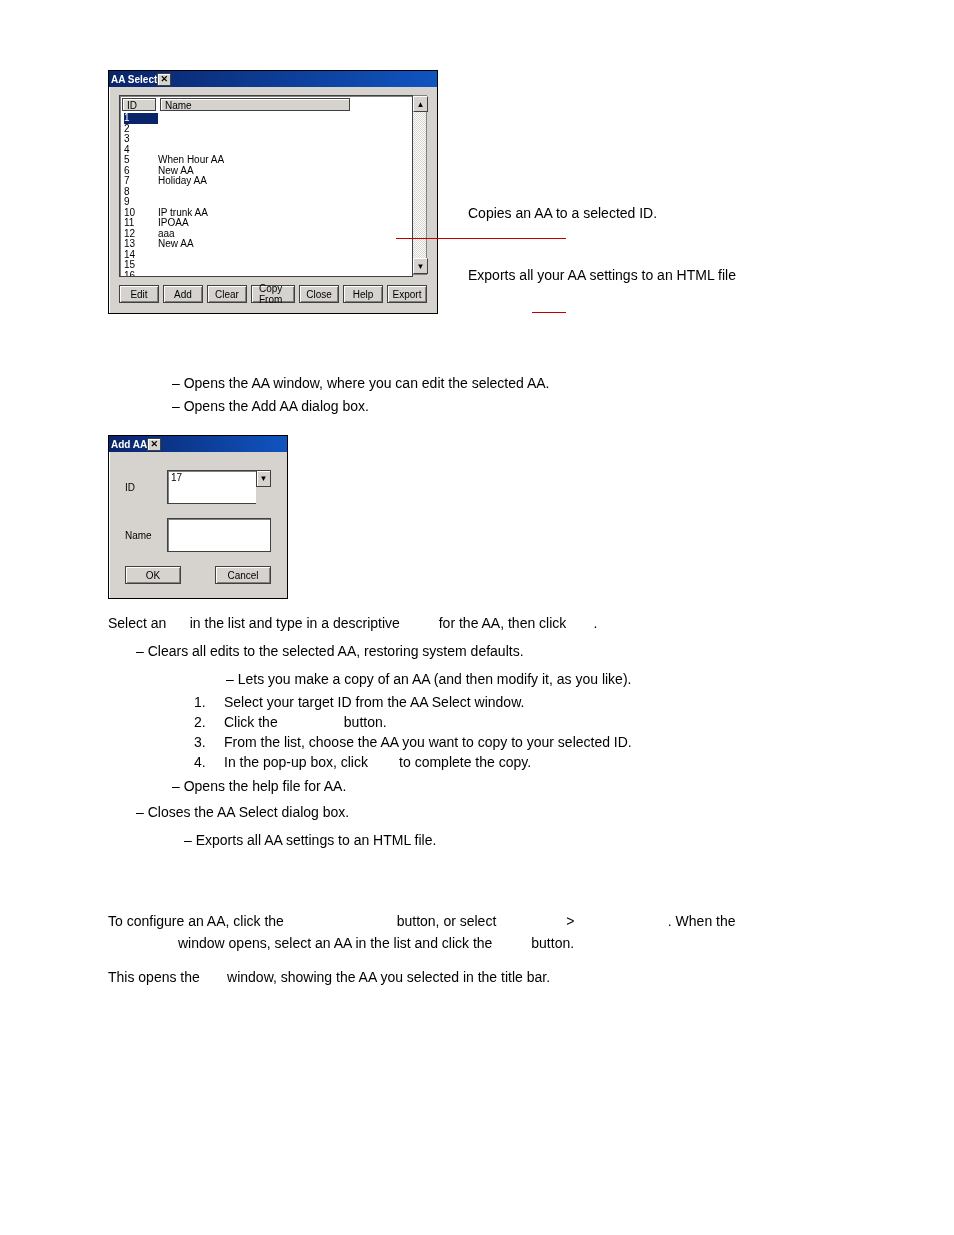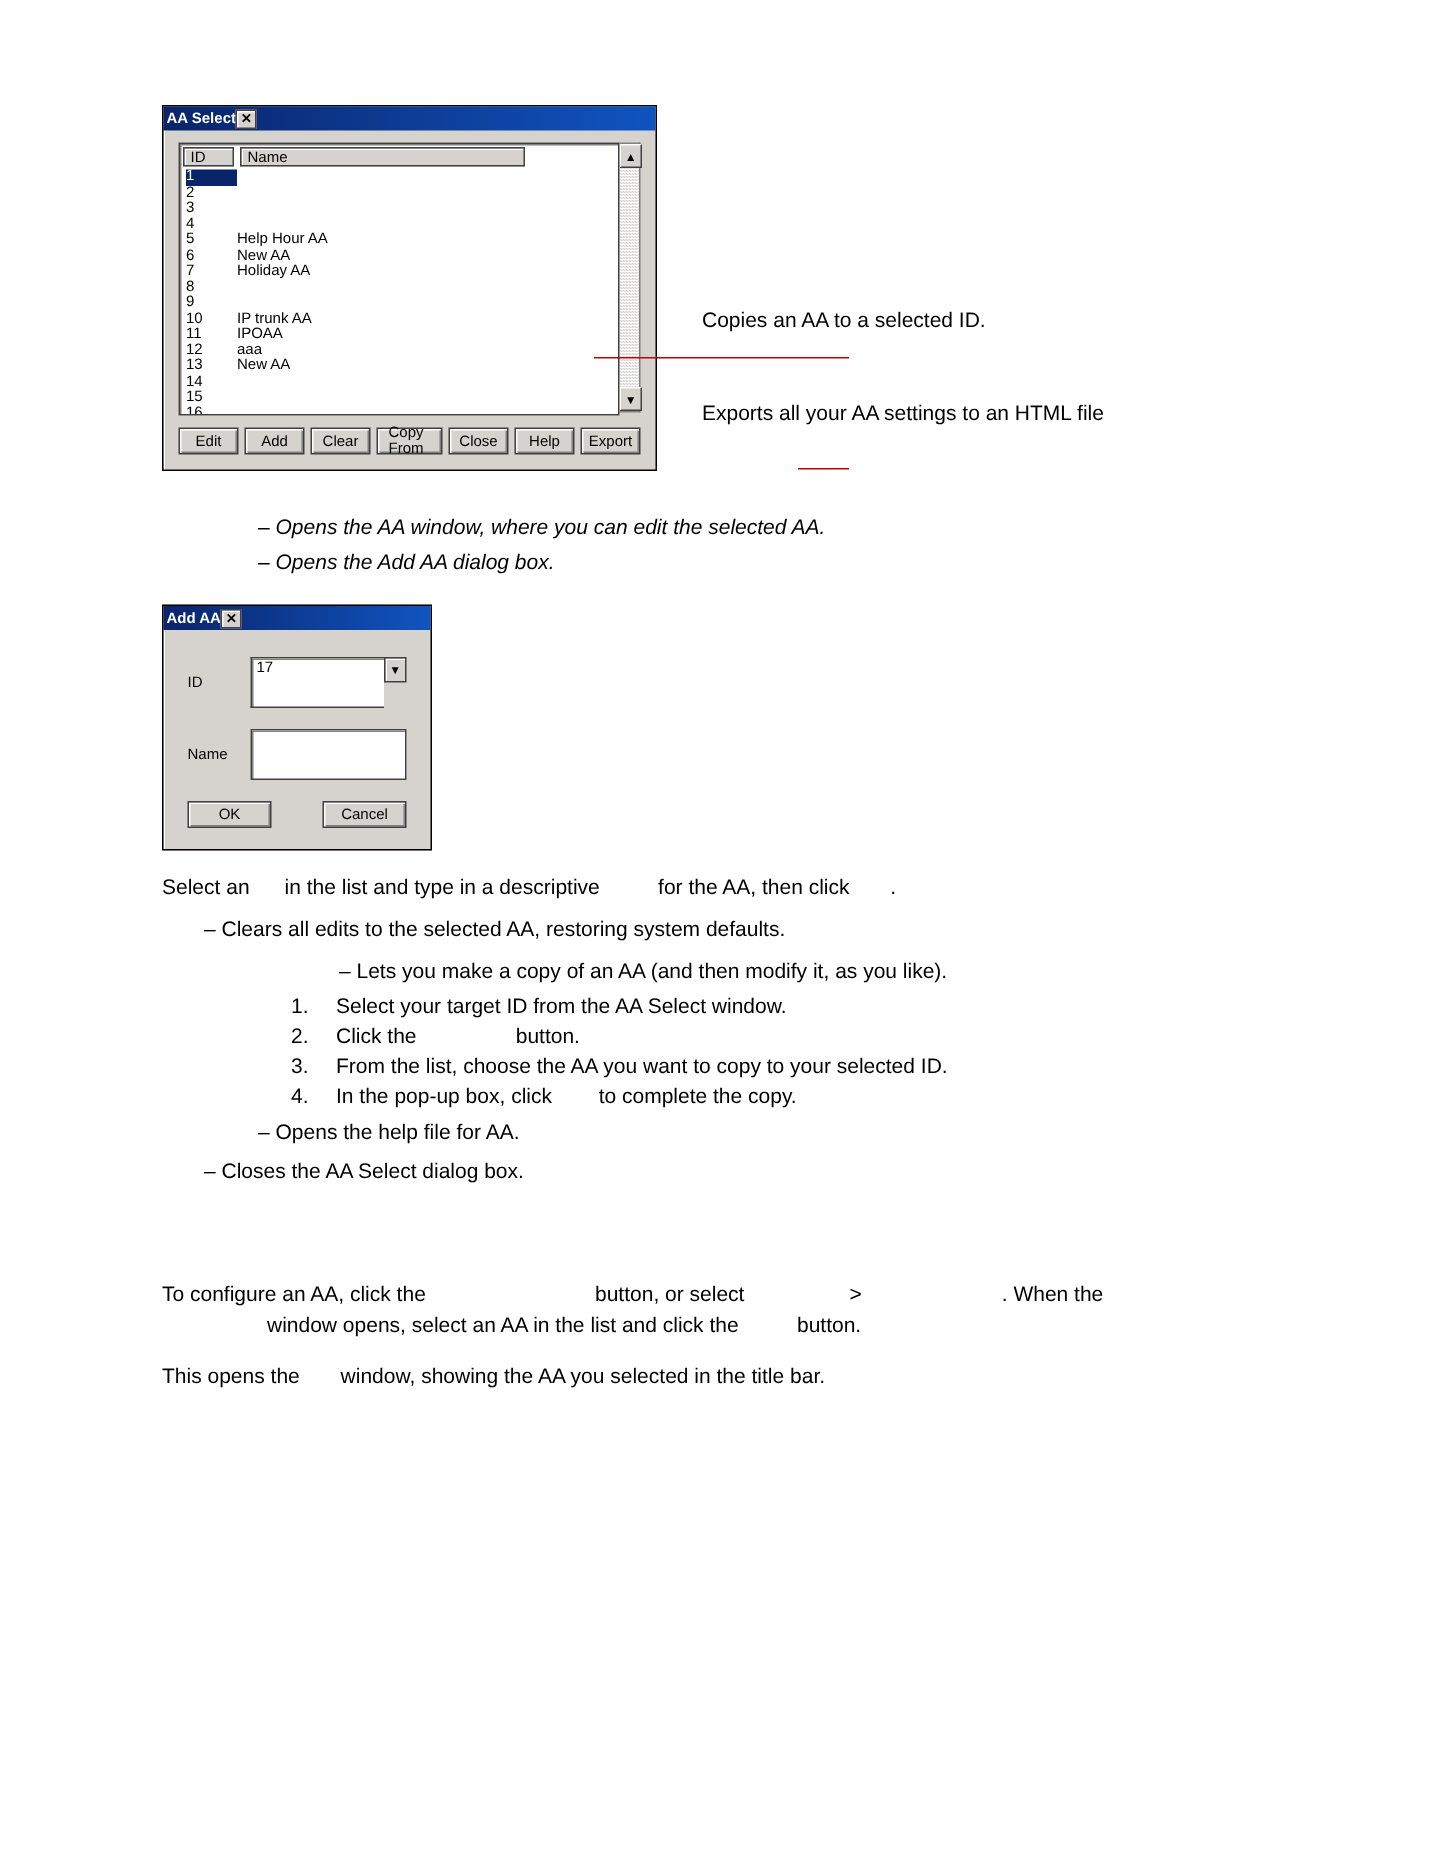--- a/index.html
+++ b/index.html
@@ -196,7 +196,7 @@
                 </div>
                 <div class="lrow">
                   <span class="c0">5</span>
-                  <span class="c1">Help Hour AA</span>
+                  <span class="c1">When Hour AA</span>
                 </div>
                 <div class="lrow">
                   <span class="c0">6</span>

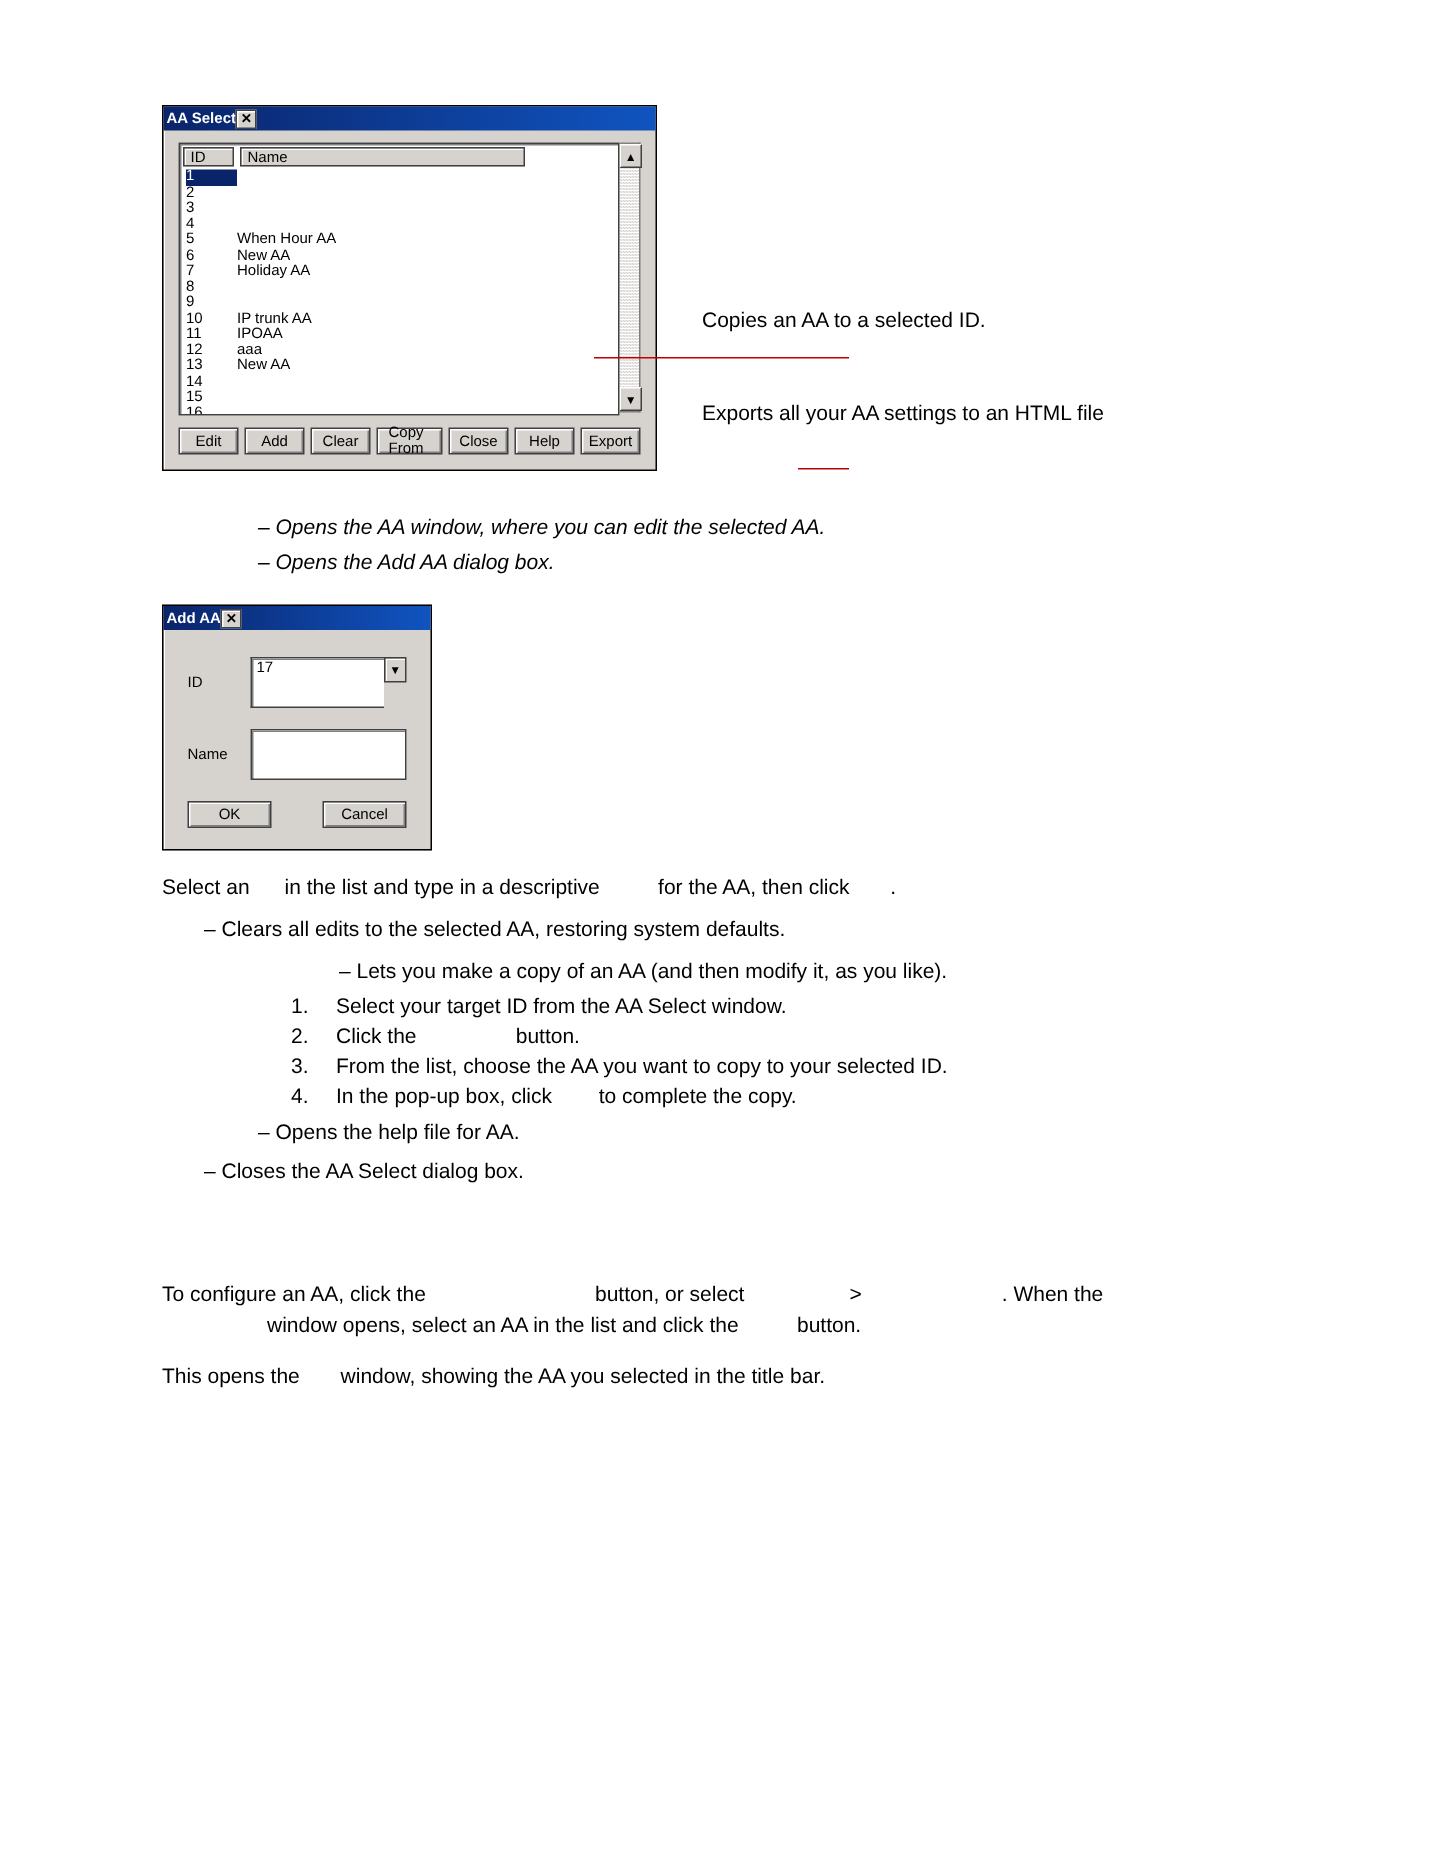--- a/index.html
+++ b/index.html
@@ -114,7 +114,7 @@
     position:absolute; border-top:1px solid #c00000;
     top: 225px; left: 423px; width: 34px;
   }
-  .descrlist { margin: 4px 0 18px 64px; font-size:14px; line-height: 1.6; font-style: italic; }
+  .descrlist { margin: 36px 0 18px 64px; font-size:14px; line-height: 1.6; }
   .descrlist div { text-indent: -6px; padding-left: 6px; white-space: pre; }
   
   .addaa { width: 178px; margin: 4px 0 14px 0; }

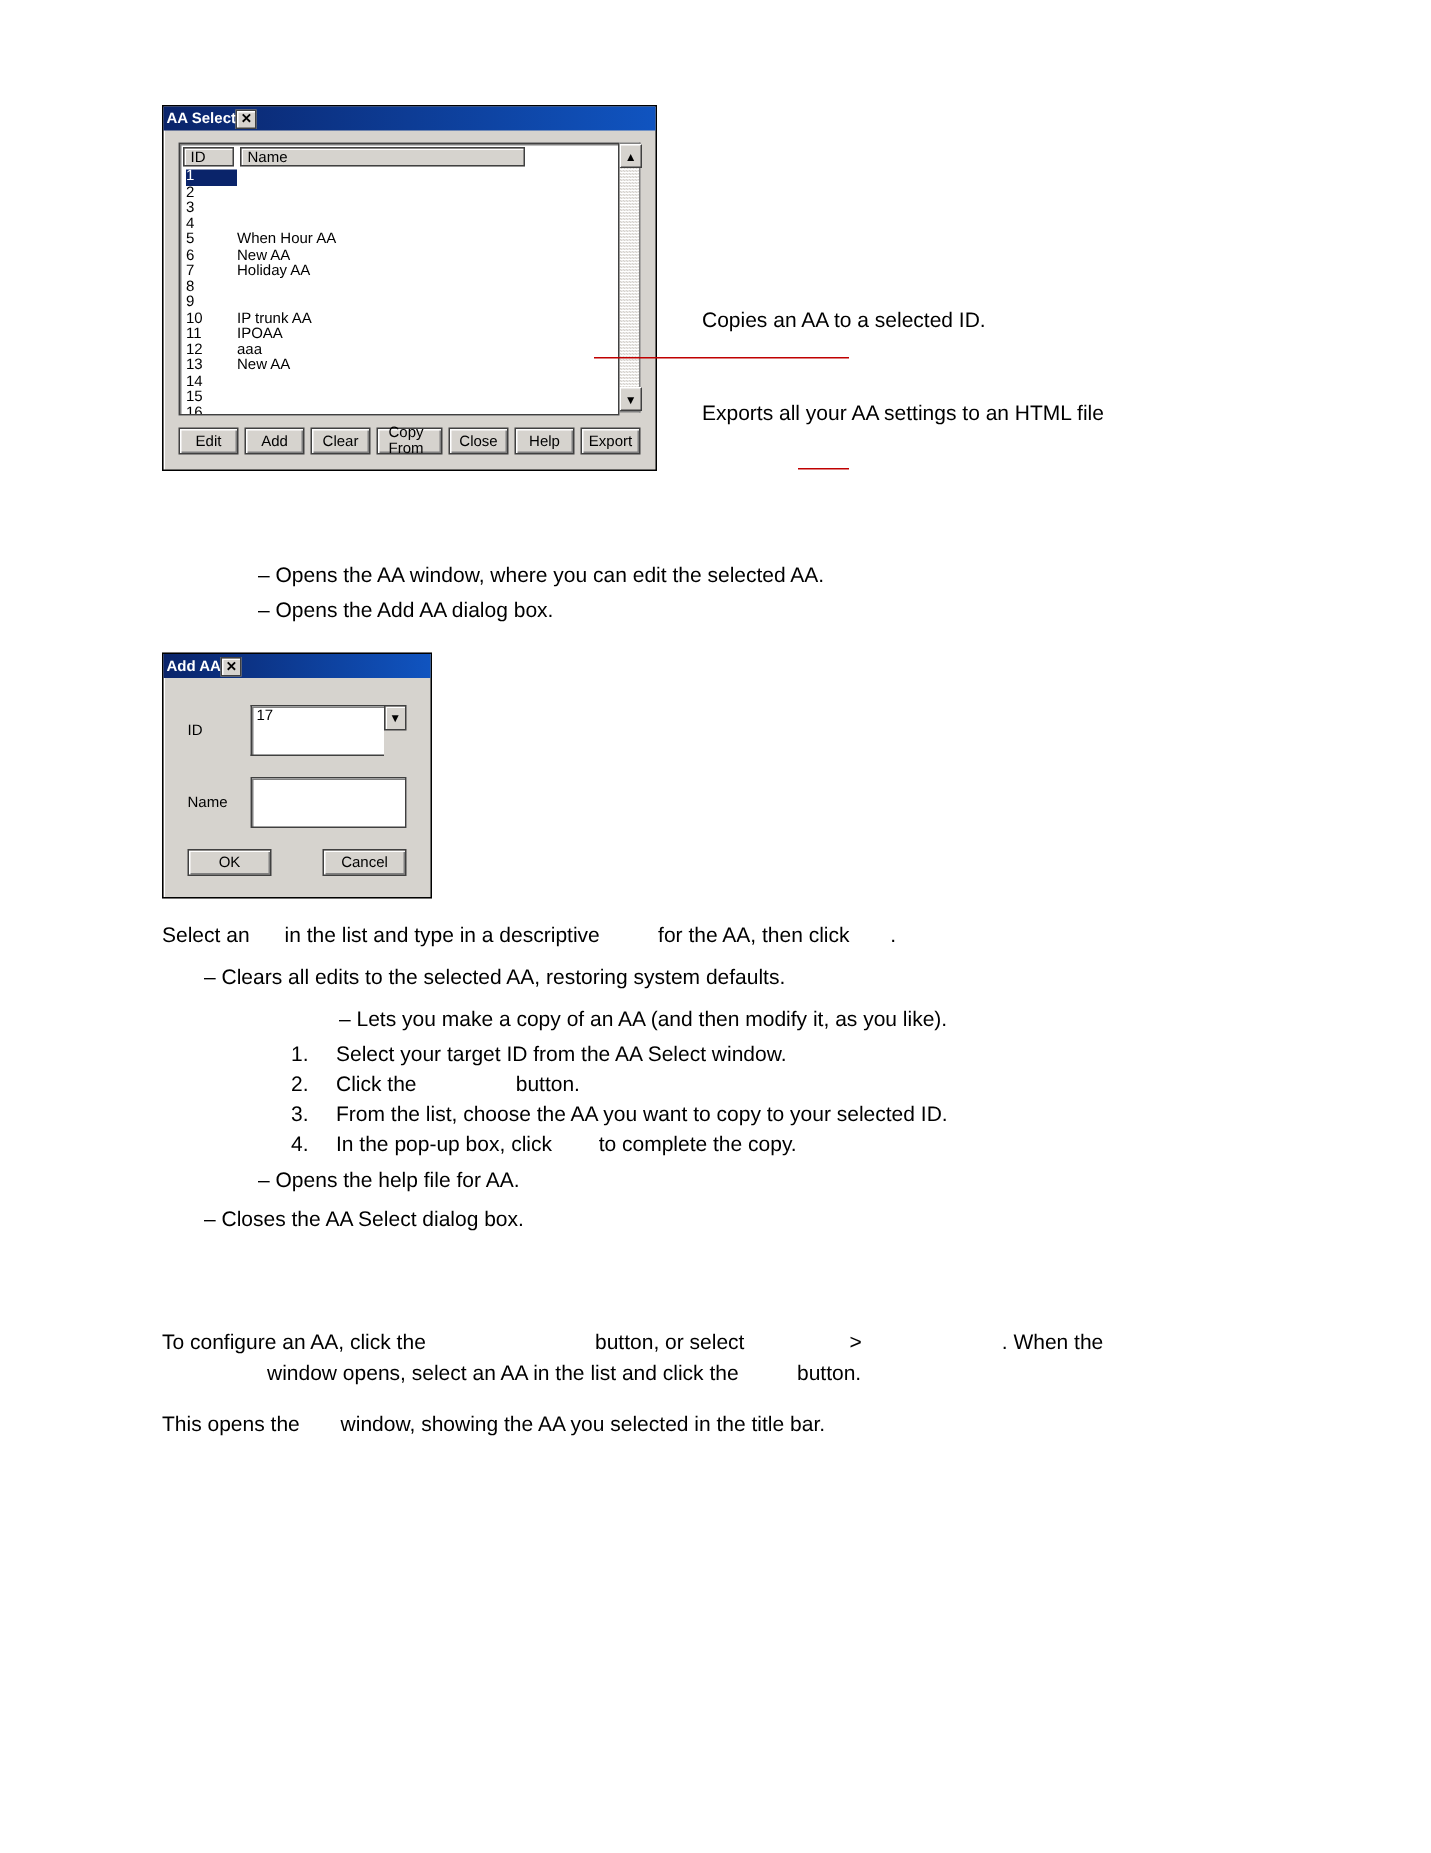--- a/index.html
+++ b/index.html
@@ -324,6 +324,7 @@
 
   <div class="body-text" style="margin-left:64px;margin-top:6px;">– Opens the help file for AA.</div>
   <div class="body-text sub-indent" style="margin-top:4px;">– Closes the AA Select dialog box.</div>
+  <div class="body-text sub-indent2" style="margin-top:6px;">– Exports all AA settings to an HTML file.</div>
 
   <div class="body-text" style="margin-top:60px;white-space:pre;">To configure an AA, click the                             button, or select                  &gt;                        . When the</div>
   <div class="body-text" style="margin-left:70px;white-space:pre;">window opens, select an AA in the list and click the          button.</div>

